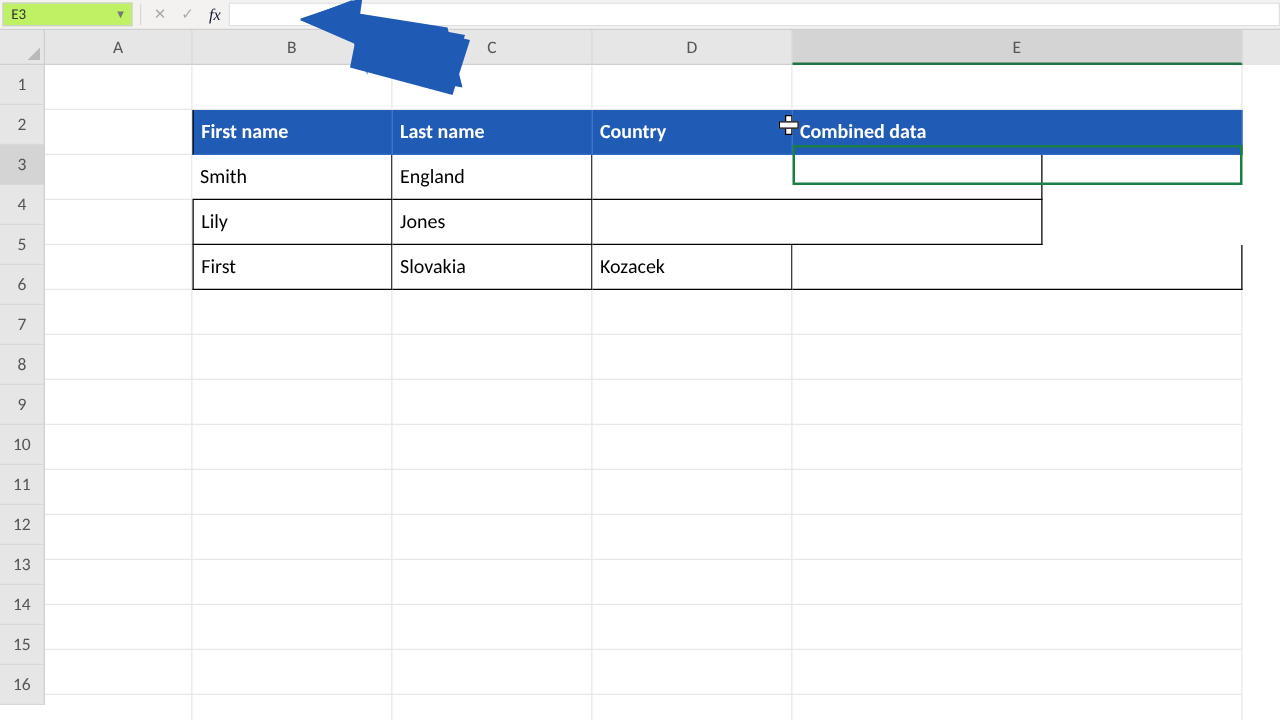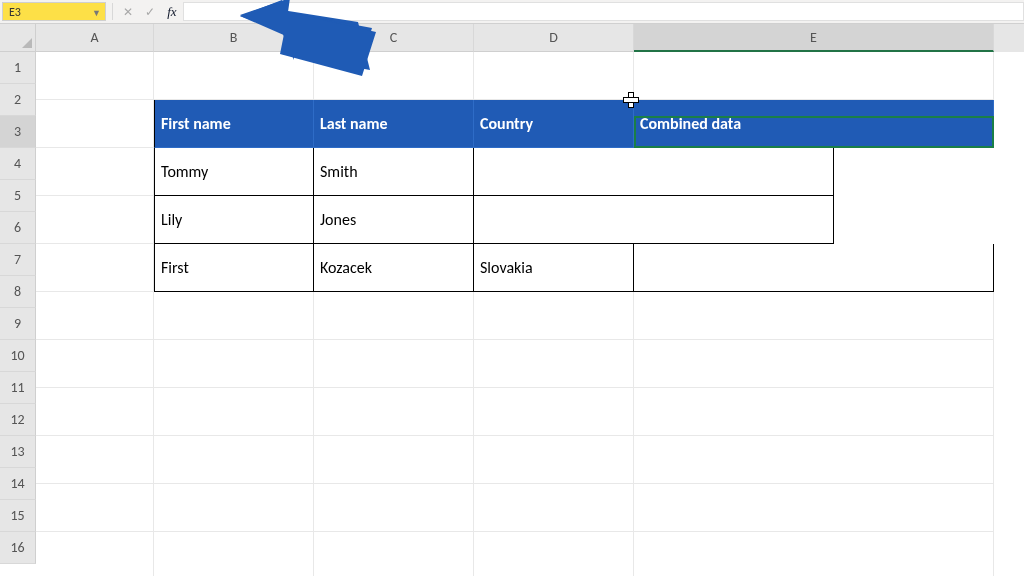--- a/index.html
+++ b/index.html
@@ -21,7 +21,7 @@
     }
     .name-box {
       width: 104px;
-      background: #fde047;
+      background: #bef264;
       border: 1px solid #cfcfcf;
       margin: 2px;
       display: flex;

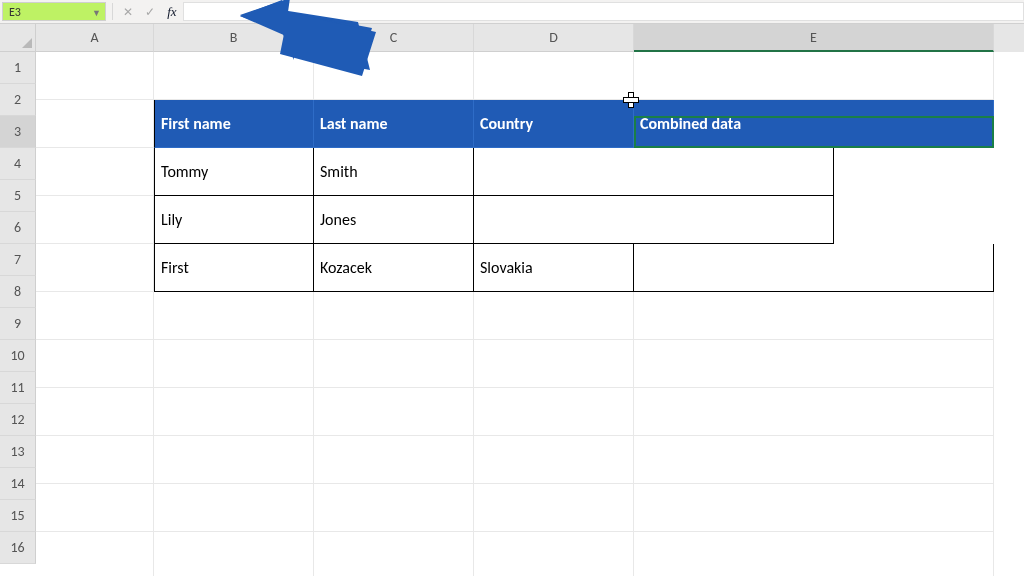--- a/index.html
+++ b/index.html
@@ -125,7 +125,7 @@
     .cells {
       position: relative;
     }
-    .row { display: flex; height: 48px; }
+    .row { display: flex; height: 36px; }
     .cell {
       border-right: 1px solid #e8e8e8;
       border-bottom: 1px solid #e8e8e8;

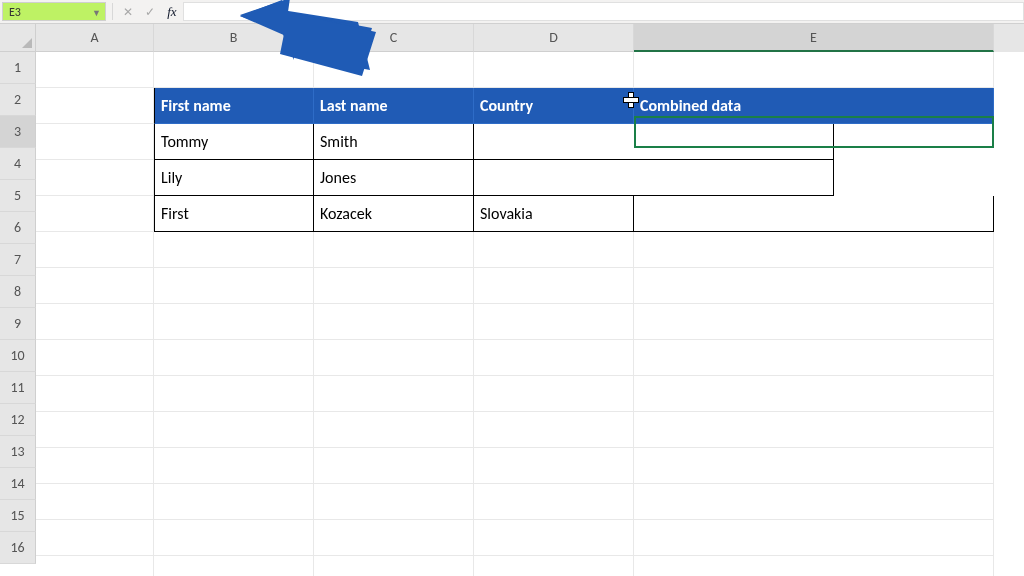--- a/index.html
+++ b/index.html
@@ -252,7 +252,6 @@
 
       <div class="row">
         <div class="cell wA"></div>
-        <div class="cell td wB td-left">Tommy</div>
         <div class="cell td wC">Smith</div>
         <div class="cell td wE"></div>
       </div>

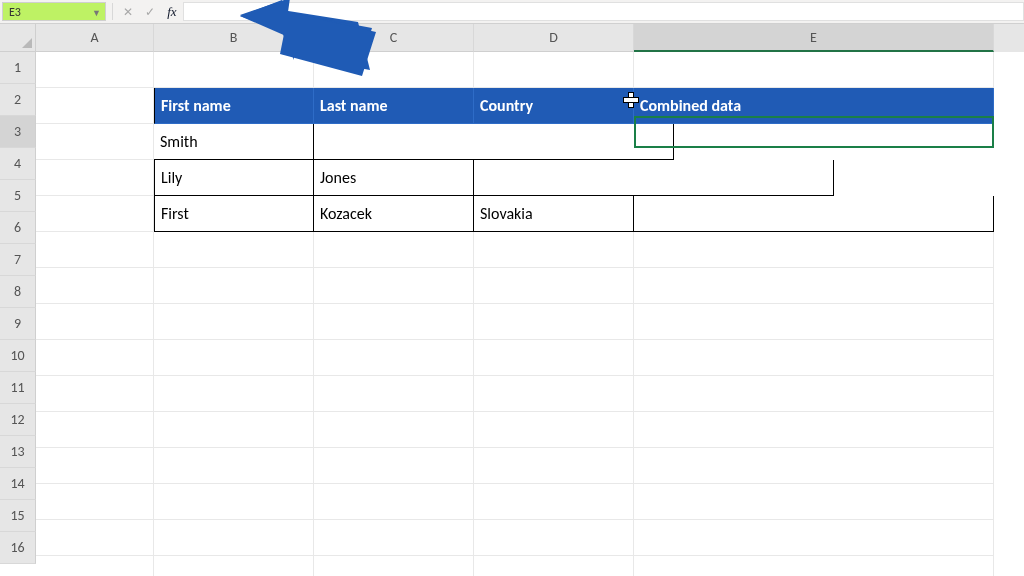--- a/index.html
+++ b/index.html
@@ -253,6 +253,7 @@
       <div class="row">
         <div class="cell wA"></div>
         <div class="cell td wC">Smith</div>
+        <div class="cell td wD">England</div>
         <div class="cell td wE"></div>
       </div>
 

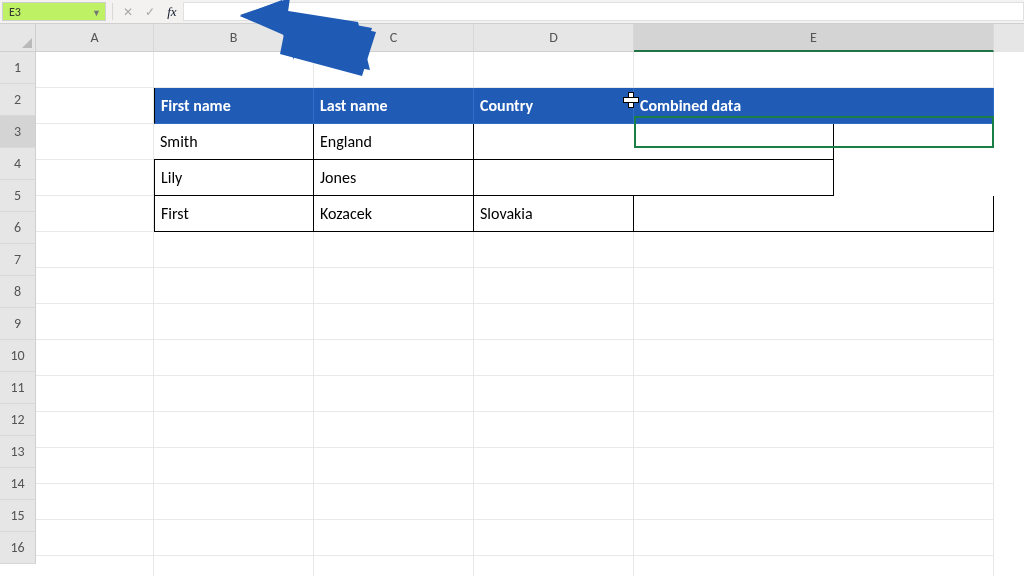--- a/index.html
+++ b/index.html
@@ -267,8 +267,8 @@
       <div class="row">
         <div class="cell wA"></div>
         <div class="cell td wB td-left">First</div>
+        <div class="cell td wD">Slovakia</div>
         <div class="cell td wC">Kozacek</div>
-        <div class="cell td wD">Slovakia</div>
         <div class="cell td wE"></div>
       </div>
 

